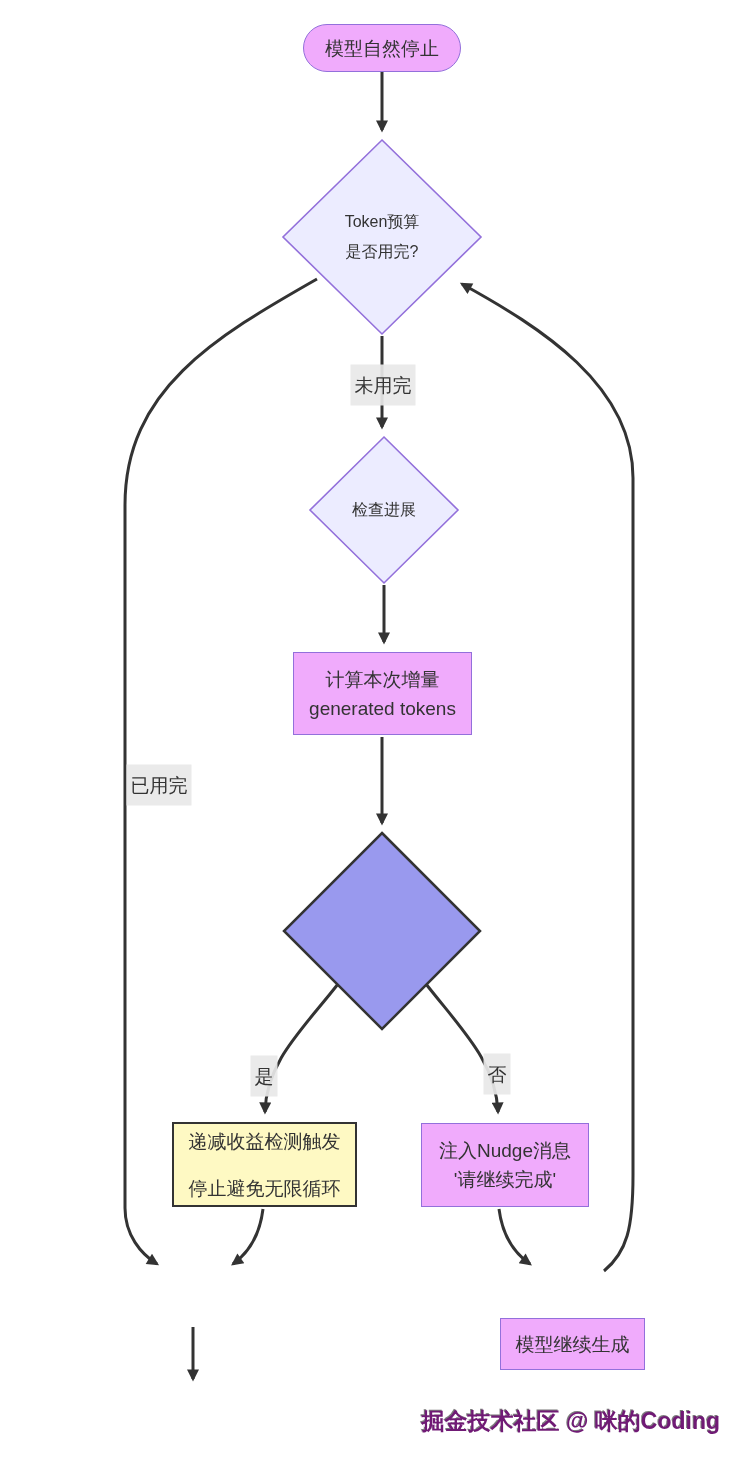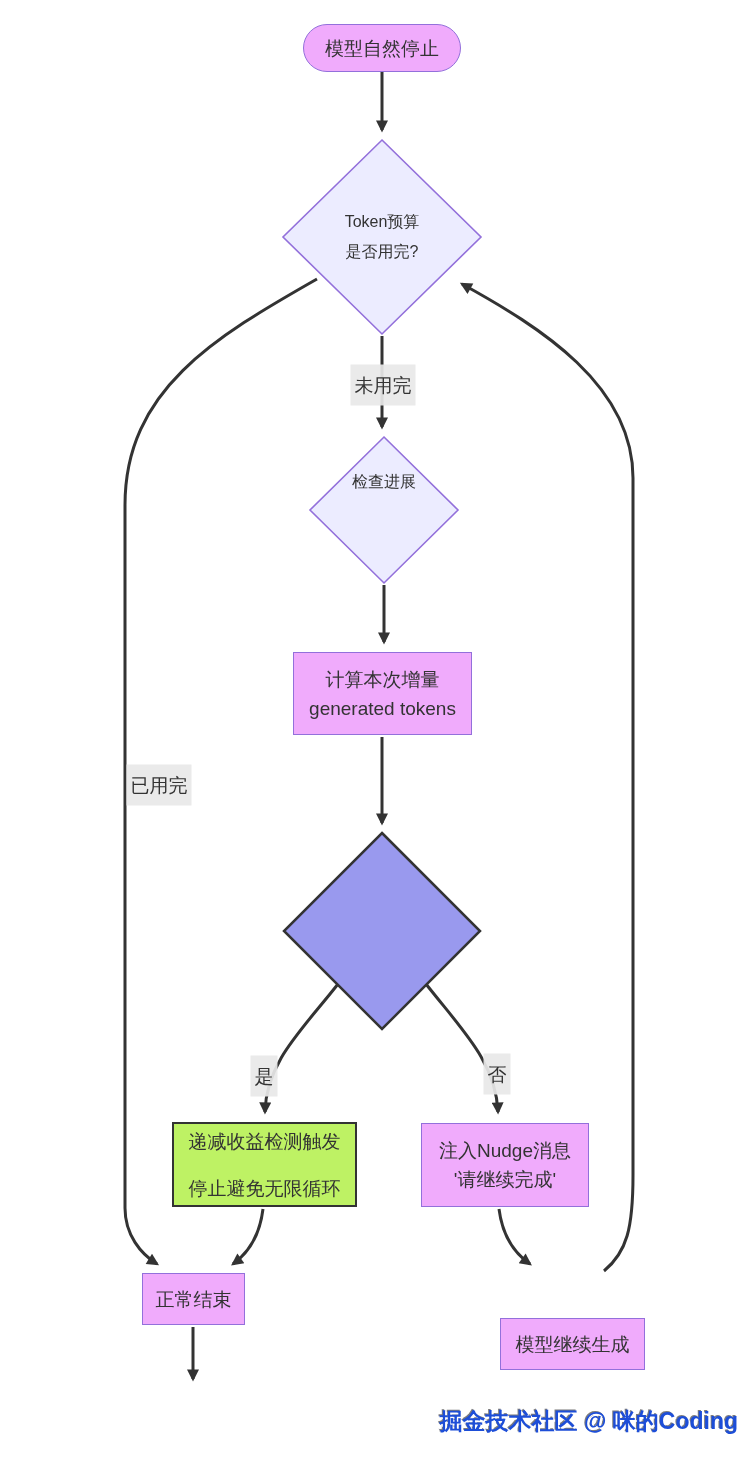--- a/index.html
+++ b/index.html
@@ -102,7 +102,7 @@
     <span class="nline">是否用完?</span>
   </div>
 
-  <div class="diamond-text" style="left:314px; top:467px; width:140px; height:30px;">
+  <div class="diamond-text" style="left:314px; top:495px; width:140px; height:30px;">
     <span class="nline">检查进展</span>
   </div>
 

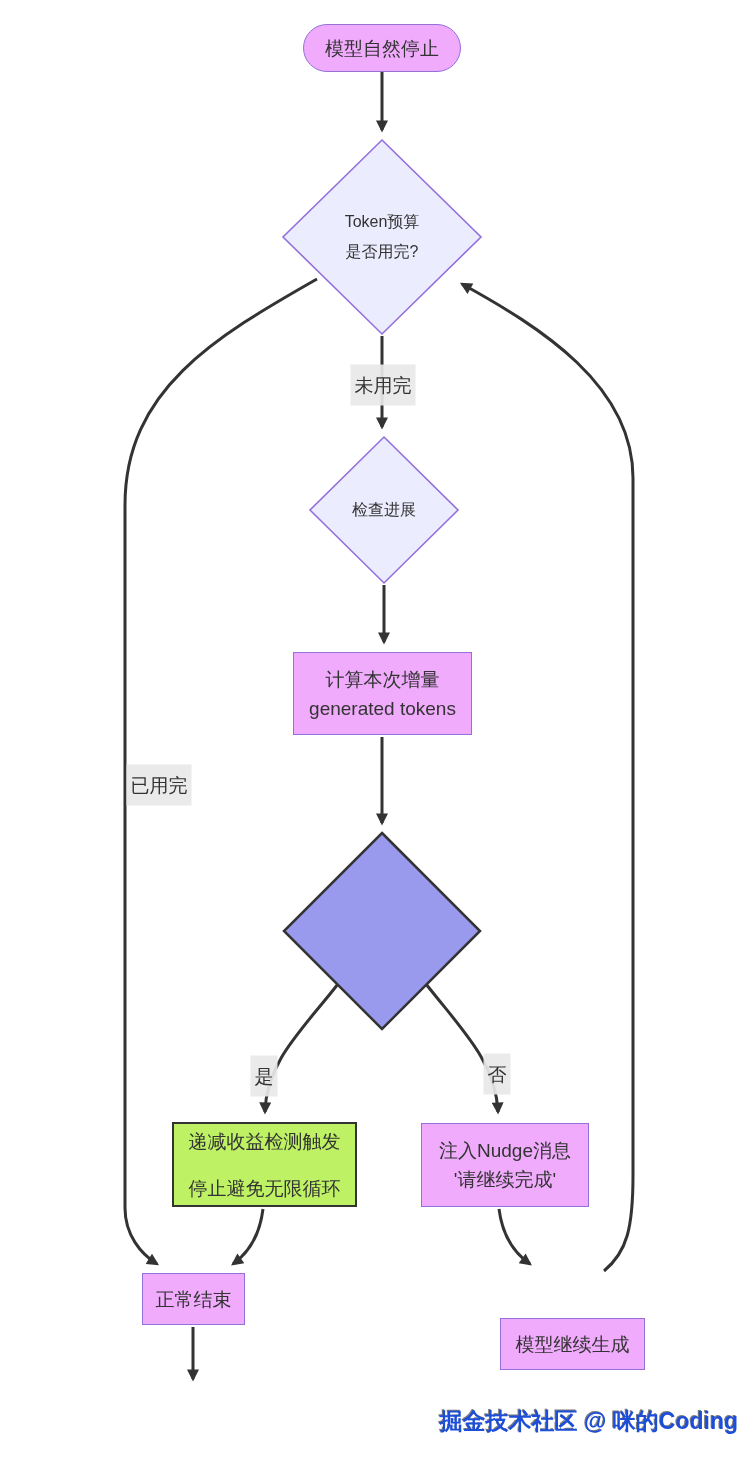--- a/index.html
+++ b/index.html
@@ -30,7 +30,7 @@
   }
   .node .nline { display: block; white-space: nowrap; }
   .stadium { border-radius: 26px; }
-  .alert { background: #bef264; border: 2.5px solid #333333; gap: 18px; }
+  .alert { background: #fef9c3; border: 2.5px solid #333333; gap: 18px; }
   .diamond-text {
     position: absolute;
     display: flex;

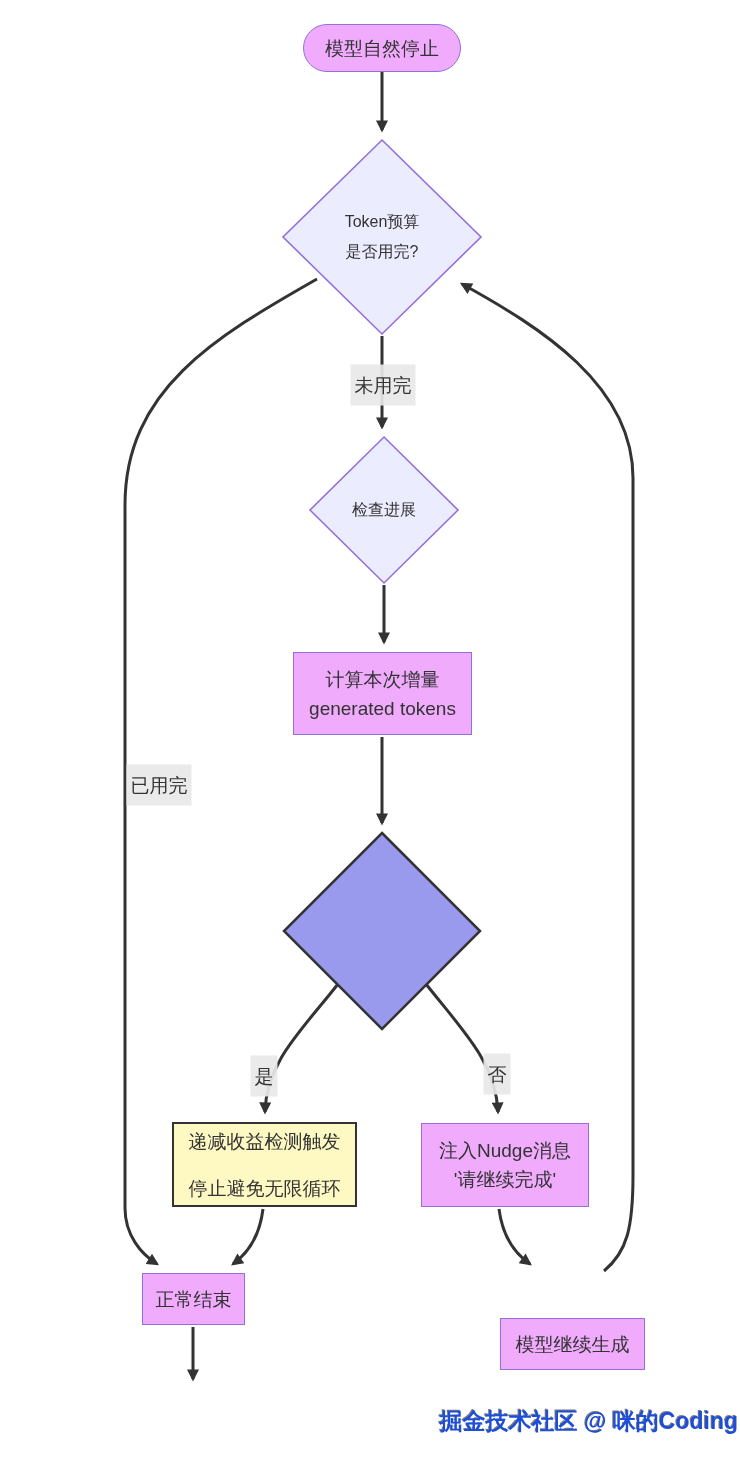--- a/index.html
+++ b/index.html
@@ -122,9 +122,6 @@
     <span class="nline">'请继续完成'</span>
   </div>
 
-  <div class="node" style="left:142px; top:1273px; width:103px; height:52px;">
-    <span class="nline">正常结束</span>
-  </div>
 
   <div class="node" style="left:500px; top:1273px; width:145px; height:52px;margin-top:45px;">
     <span class="nline">模型继续生成</span>

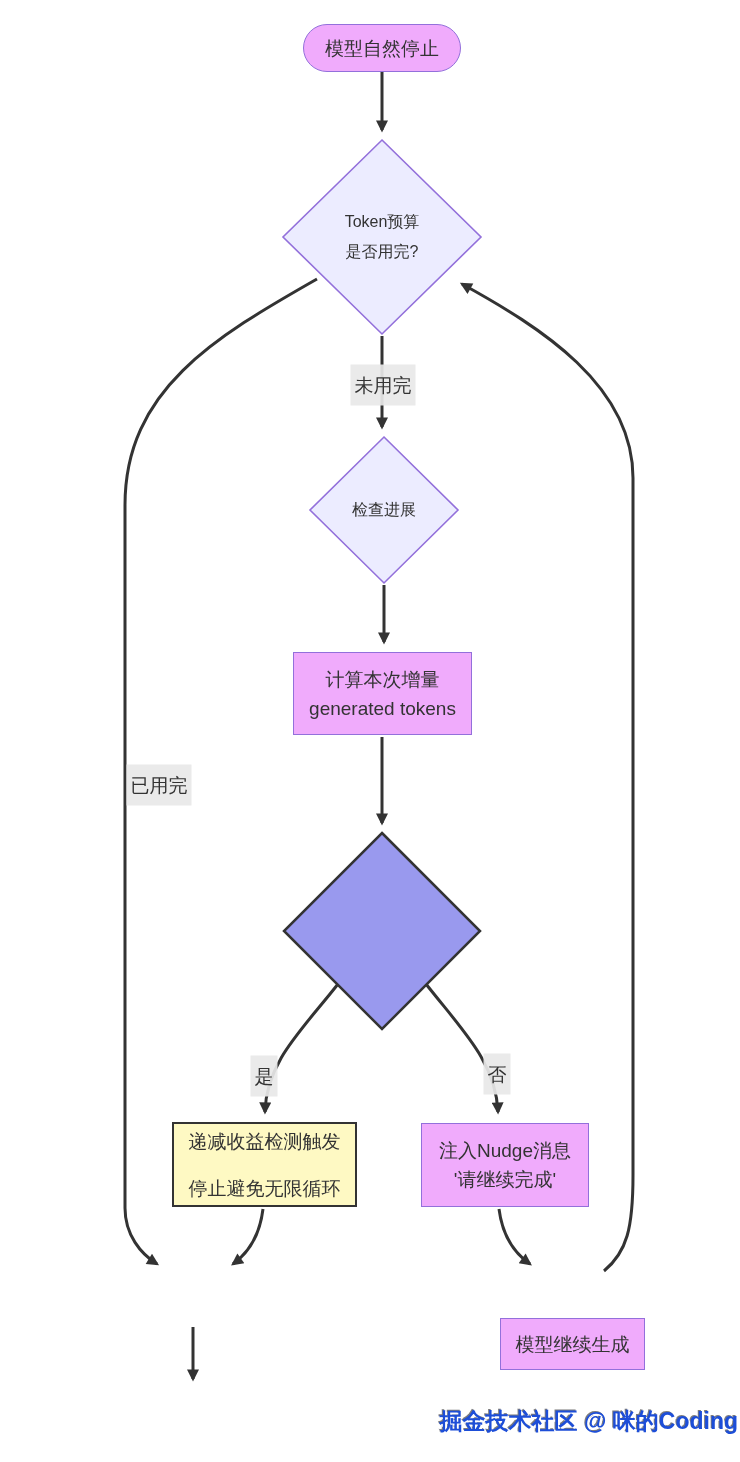--- a/index.html
+++ b/index.html
@@ -56,10 +56,10 @@
   .watermark {
     position: absolute;
     top: 1406px;
-    right: 2px;
+    right: 20px;
     font-size: 23px;
     font-weight: bold;
-    color: #1d4ed8;
+    color: #701a75;
     text-shadow: 2px 2px 0 #ffffff, -1px -1px 0 #7c7c7c;
     white-space: nowrap;
   }

